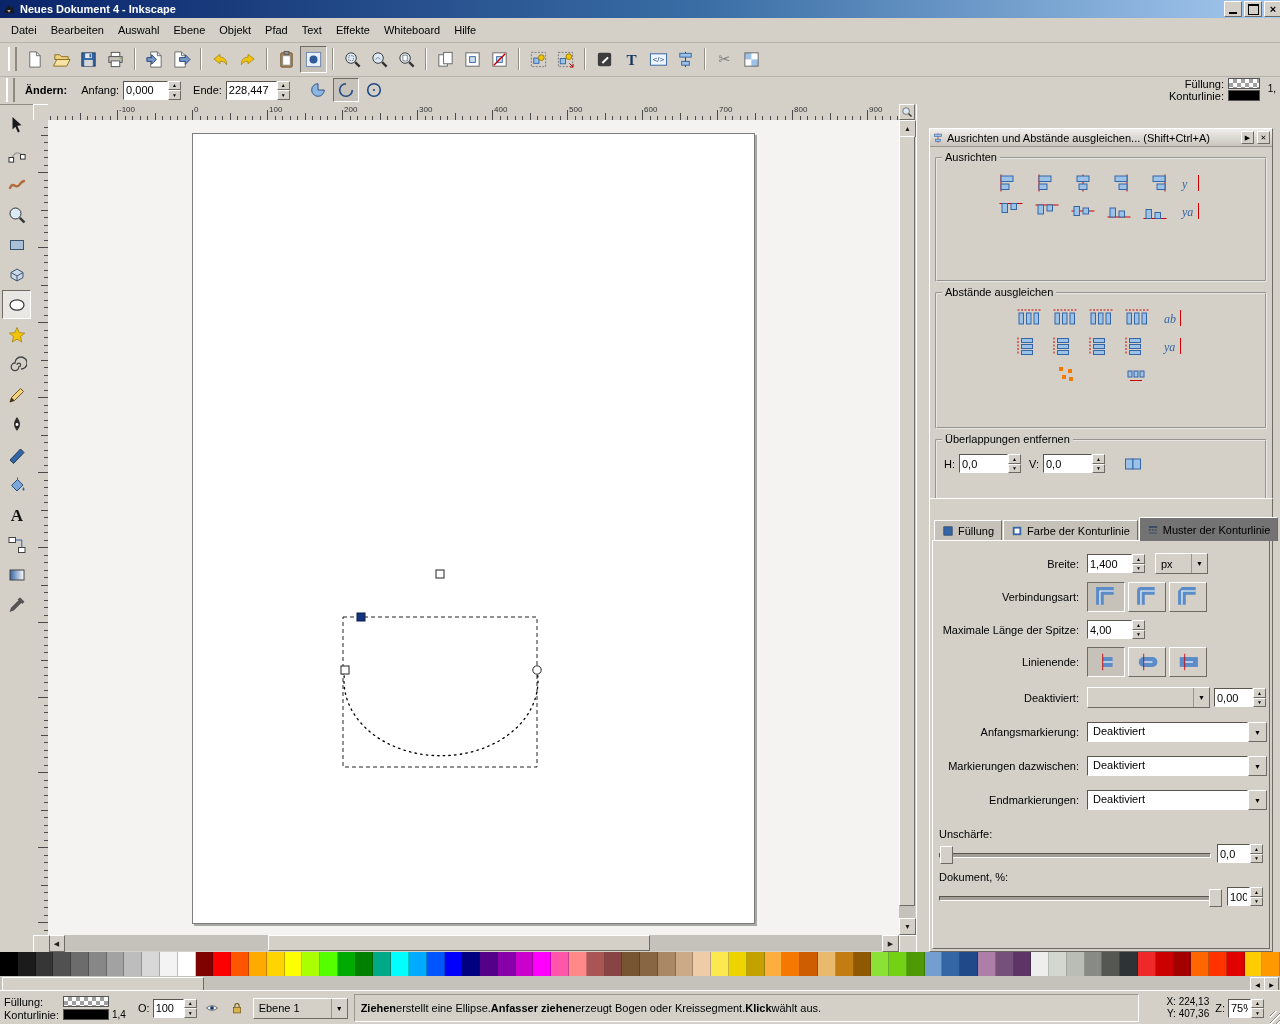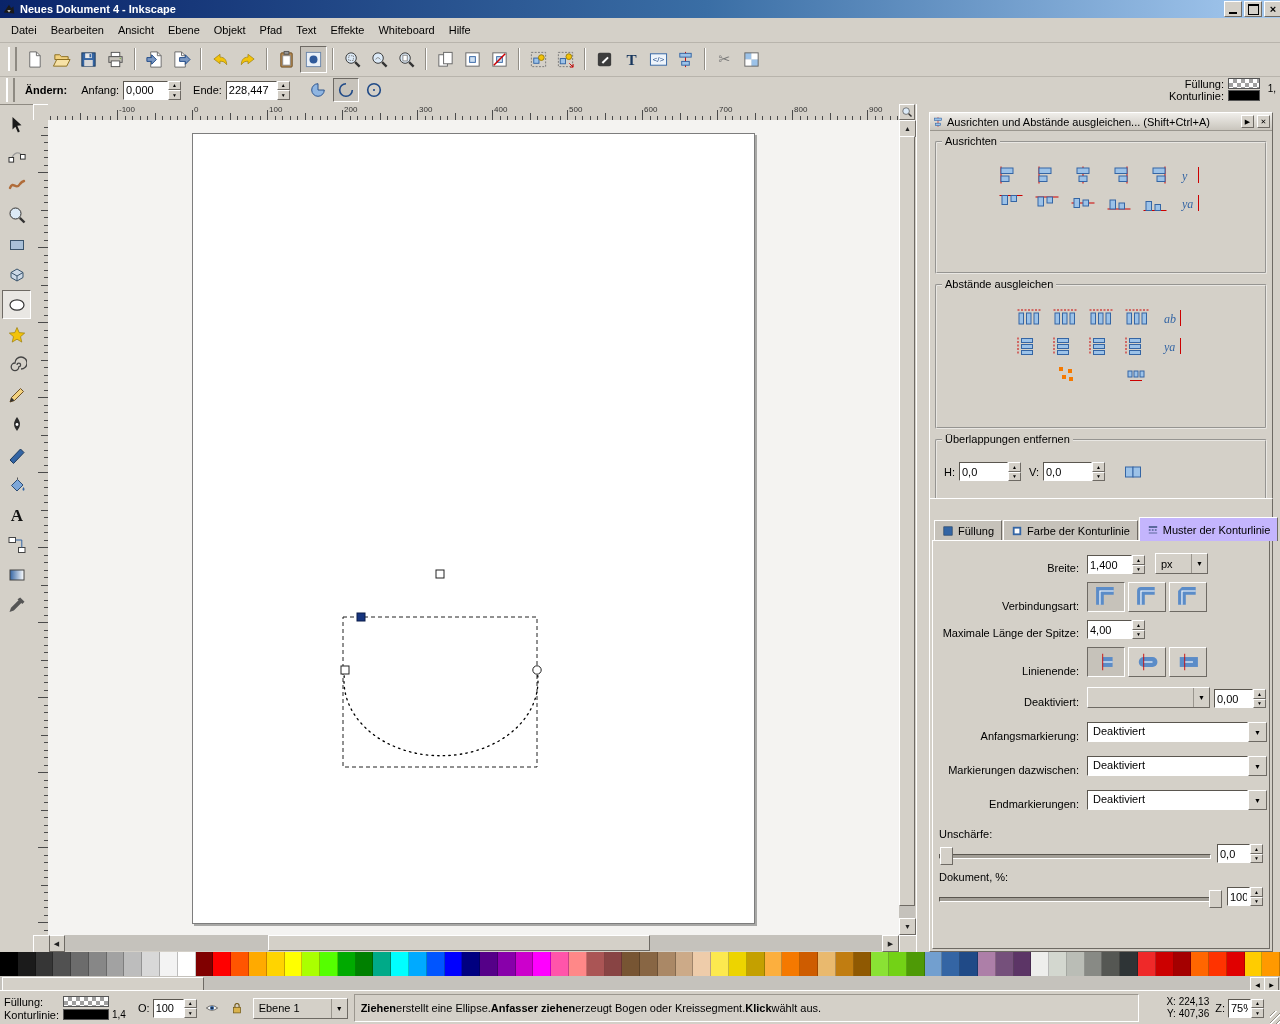--- a/index.html
+++ b/index.html
@@ -192,7 +192,7 @@
   <div id="menubar">
       <span class="menu-item">Datei</span>
       <span class="menu-item">Bearbeiten</span>
-      <span class="menu-item">Ansicht</span>
+      <span class="menu-item">Auswahl</span>
       <span class="menu-item">Ebene</span>
       <span class="menu-item">Objekt</span>
       <span class="menu-item">Pfad</span>

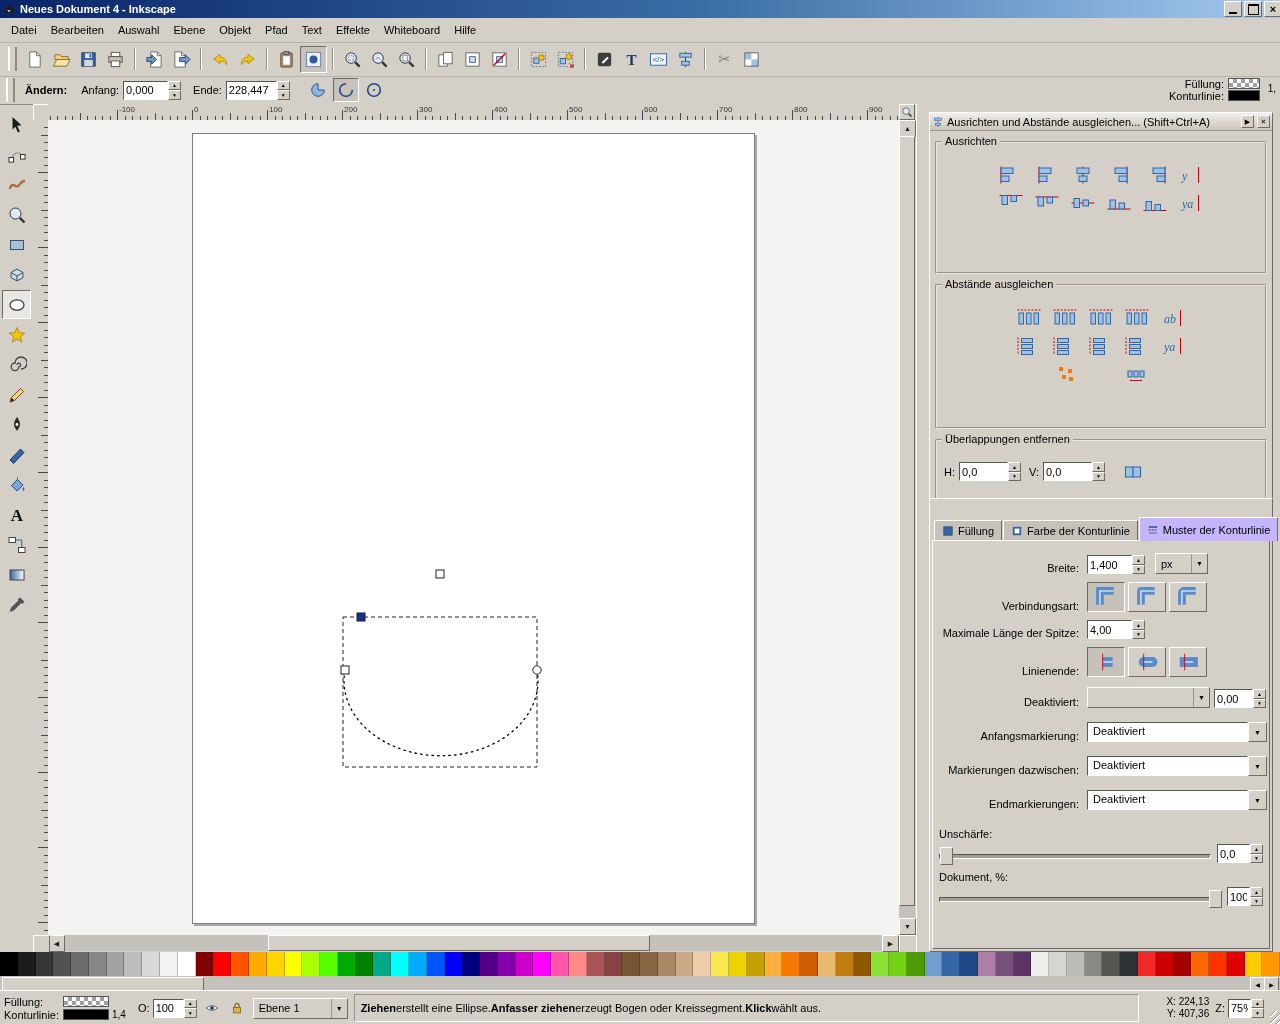--- a/index.html
+++ b/index.html
@@ -901,7 +901,7 @@
 
   <div id="dock">
 
-    <div class="panel" id="align-panel" style="top:8px;height:388px;">
+    <div class="panel" id="align-panel" style="top:24px;height:388px;">
       <div class="panel-title">
         <span class="ic">
             <svg xmlns="http://www.w3.org/2000/svg" viewBox="0 0 20 20">

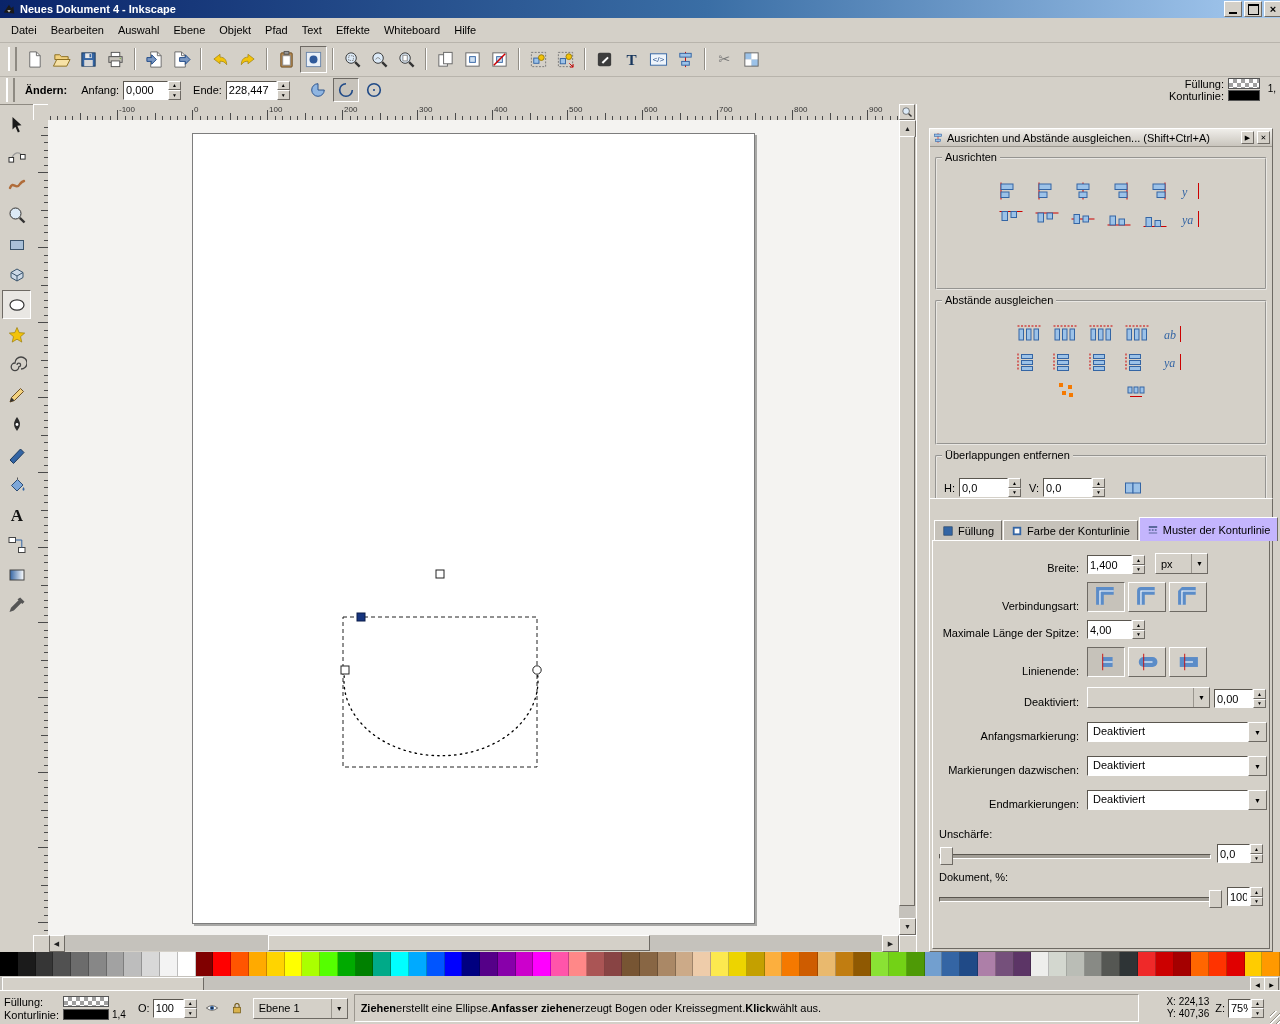--- a/index.html
+++ b/index.html
@@ -99,7 +99,7 @@
   .panel-title .t{flex:1;white-space:nowrap;overflow:hidden;font-size:11px;}
   .mini-btn{width:13px;height:13px;background:#d4d0c8;border:1px solid;border-color:#fff #6e6a64 #6e6a64 #fff;
     display:inline-flex;align-items:center;justify-content:center;font-size:7px;padding:0;}
-  .frame{position:relative;border:2px groove #e9e7e3;border-radius:2px;margin:10px 5px 0;padding:16px 3px 5px;}
+  .frame{position:relative;border:2px groove #e9e7e3;border-radius:2px;margin:10px 5px 0;padding:8px 3px 5px;}
   .frame>.legend{position:absolute;top:-8px;left:5px;background:#d4d0c8;padding:0 3px;}
   .rel-row{display:flex;align-items:center;justify-content:flex-end;gap:6px;margin:0 3px 4px;}
   .combo{display:inline-flex;align-items:center;height:19px;background:#d4d0c8;

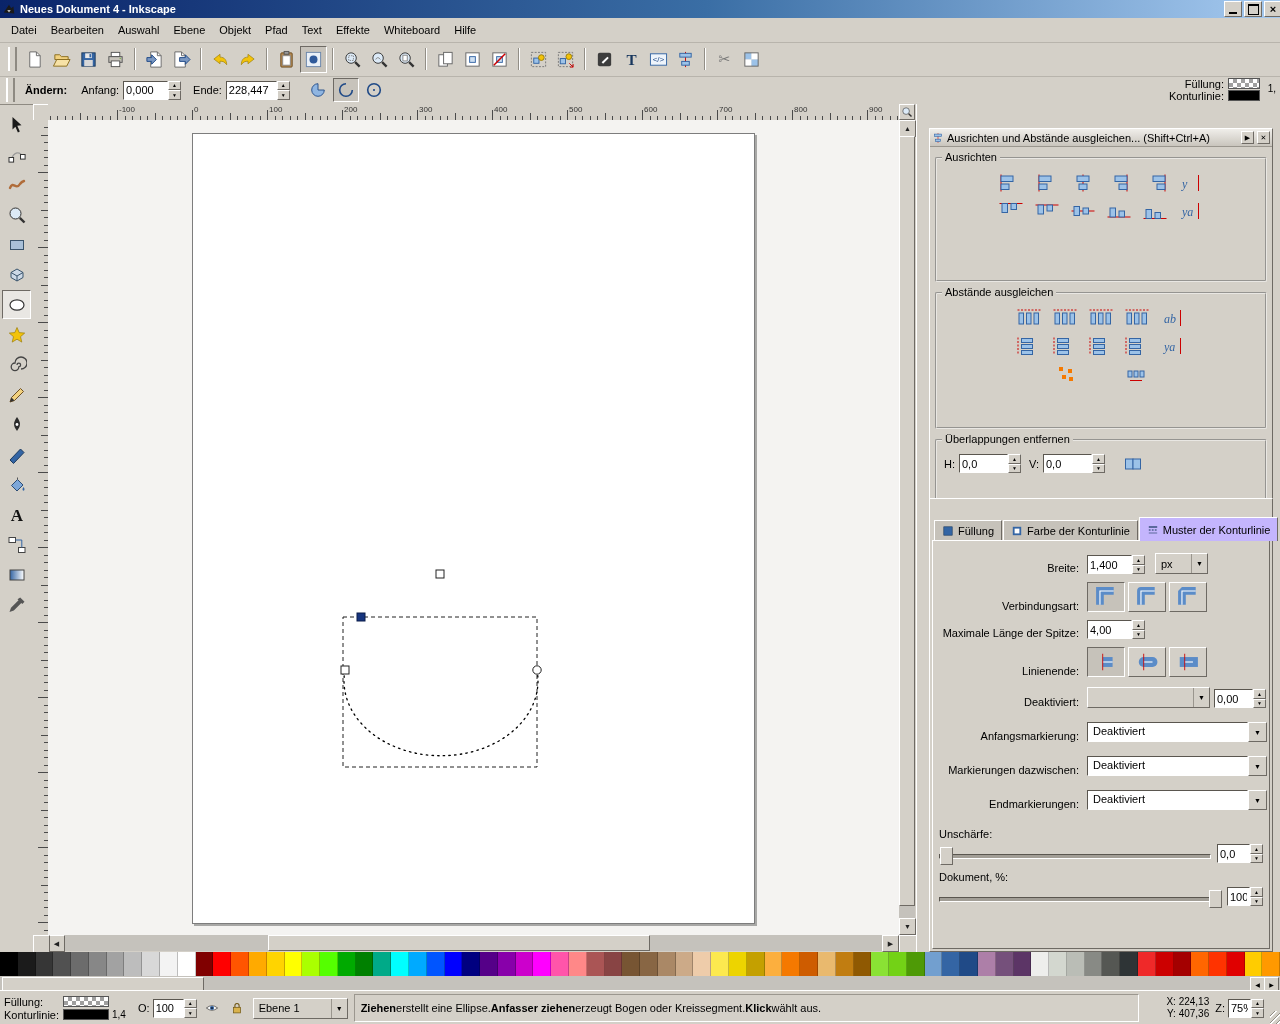--- a/index.html
+++ b/index.html
@@ -121,7 +121,7 @@
   .tab{display:inline-flex;align-items:center;gap:4px;height:19px;padding:0 7px;background:#c6c2ba;
     border:1px solid;border-color:#fff #6e6a64 transparent #fff;margin-right:1px;white-space:nowrap;}
   .tab .ic svg{width:12px;height:12px;}
-  .tab.active{height:23px;background:#c4b5fd;z-index:2;border-bottom:none;}
+  .tab.active{height:23px;background:#737373;z-index:2;border-bottom:none;}
   #fs-page{position:absolute;left:2px;top:41px;right:2px;bottom:2px;background:#d4d0c8;
     border:1px solid;border-color:#fff #6e6a64 #6e6a64 #fff;overflow:hidden;}
   .fs-row{display:flex;align-items:flex-end;}

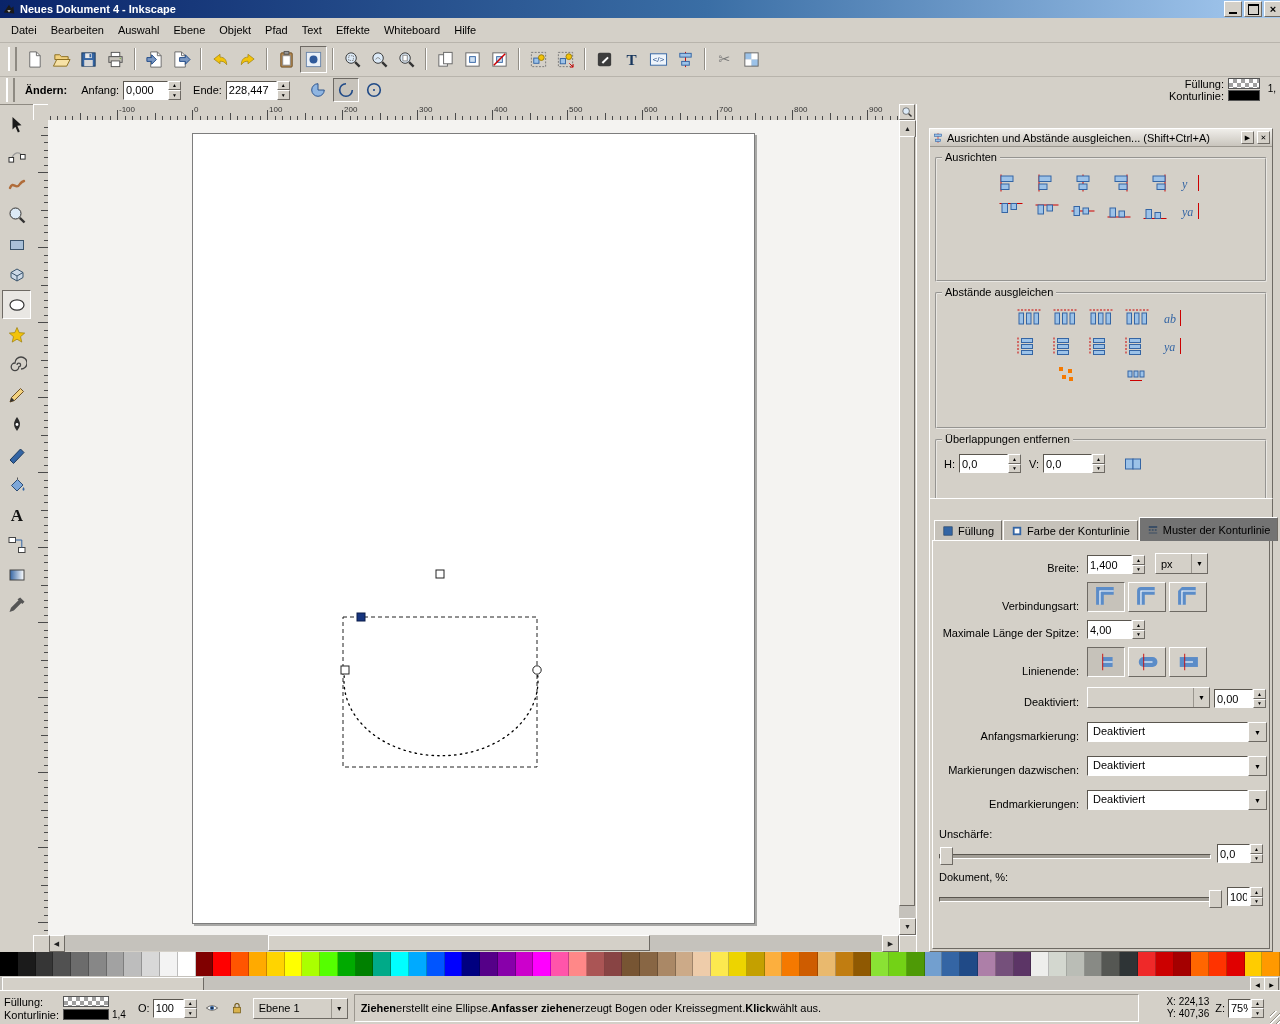--- a/index.html
+++ b/index.html
@@ -124,7 +124,7 @@
   .tab.active{height:23px;background:#737373;z-index:2;border-bottom:none;}
   #fs-page{position:absolute;left:2px;top:41px;right:2px;bottom:2px;background:#d4d0c8;
     border:1px solid;border-color:#fff #6e6a64 #6e6a64 #fff;overflow:hidden;}
-  .fs-row{display:flex;align-items:flex-end;}
+  .fs-row{display:flex;align-items:center;}
   .fs-label{width:146px;text-align:right;padding-right:8px;white-space:nowrap;}
   .toggle3{width:38px;height:30px;background:#d4d0c8;border:1px solid;border-color:#fff #6e6a64 #6e6a64 #fff;
     padding:2px;margin-right:3px;display:inline-flex;align-items:center;justify-content:center;}

